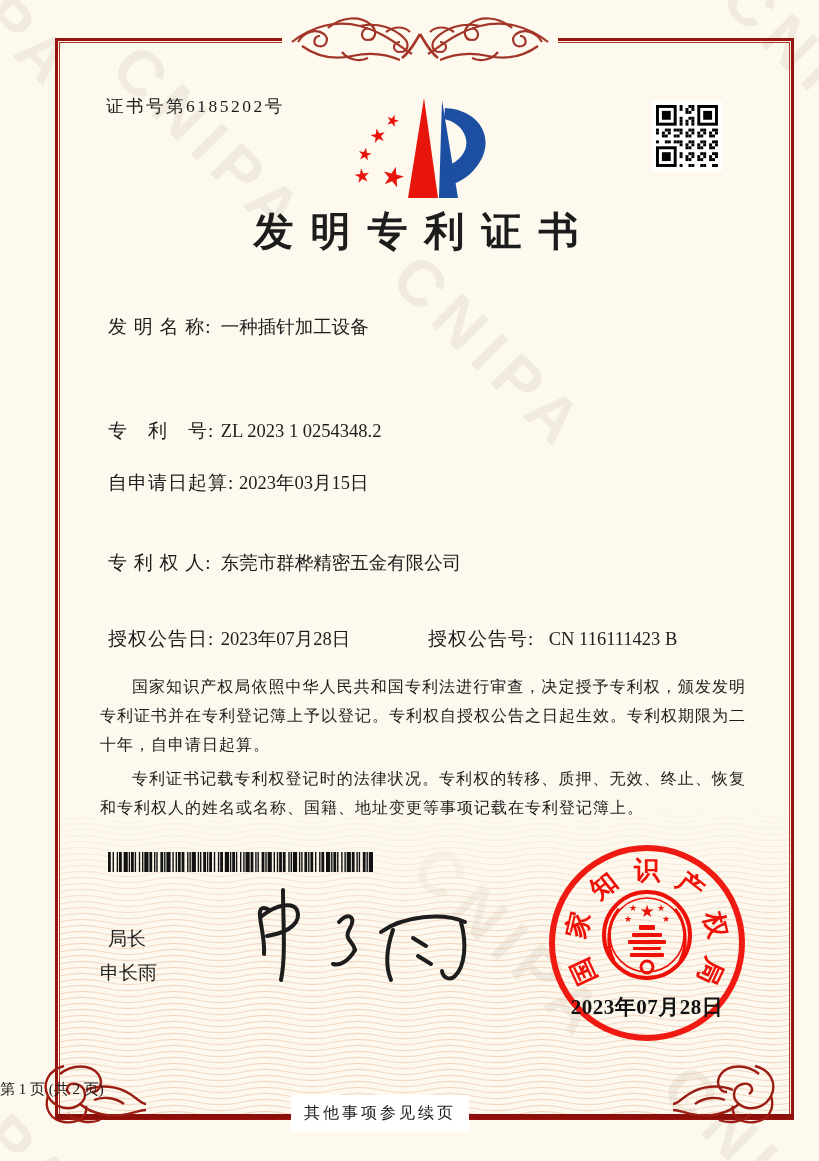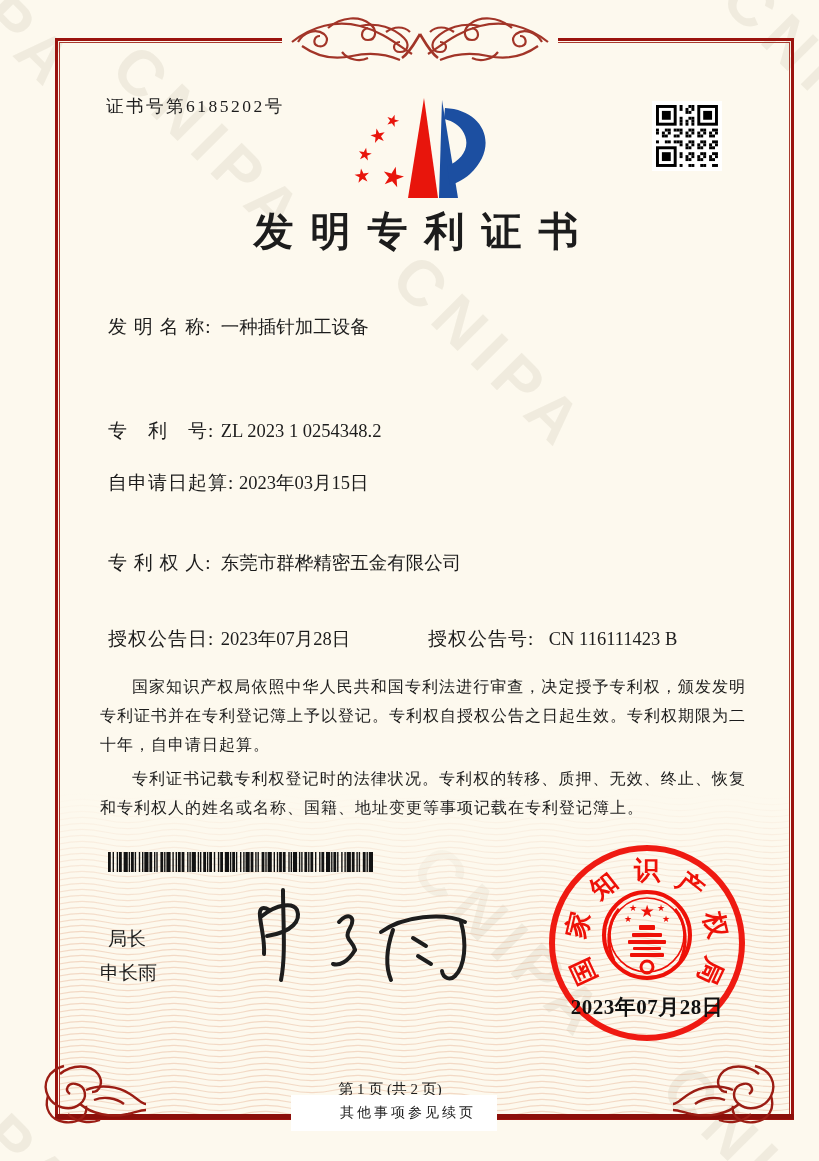--- a/index.html
+++ b/index.html
@@ -77,7 +77,7 @@
     font-size:21px;font-weight:bold;color:#111;letter-spacing:0.5px;z-index:6;
   }
   
-  .page-note{position:absolute;left:0;top:1080px;width:780px;text-align:center;font-size:15px;z-index:4;}
+  .page-note{position:absolute;left:0;top:1080px;width:780px;text-align:left;font-size:15px;z-index:4;}
   .cont-box{
     position:absolute;left:291px;top:1095px;width:178px;height:36px;background:#ffffff;
     text-align:center;line-height:36px;font-size:14px;letter-spacing:3px;z-index:4;padding-left:28px;

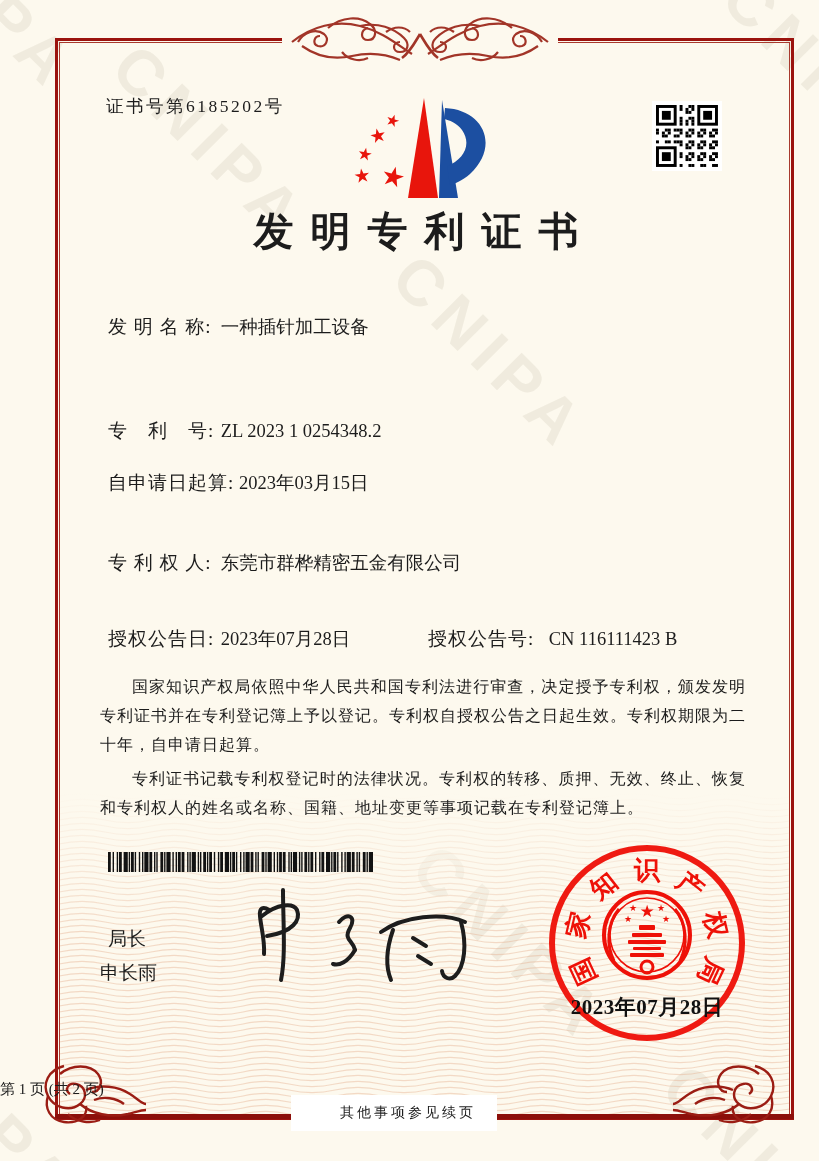--- a/index.html
+++ b/index.html
@@ -80,7 +80,7 @@
   .page-note{position:absolute;left:0;top:1080px;width:780px;text-align:left;font-size:15px;z-index:4;}
   .cont-box{
     position:absolute;left:291px;top:1095px;width:178px;height:36px;background:#ffffff;
-    text-align:center;line-height:36px;font-size:14px;letter-spacing:3px;z-index:4;padding-left:28px;
+    text-align:center;line-height:36px;font-size:16px;letter-spacing:3px;z-index:4;
   }
 </style>
 </head>

